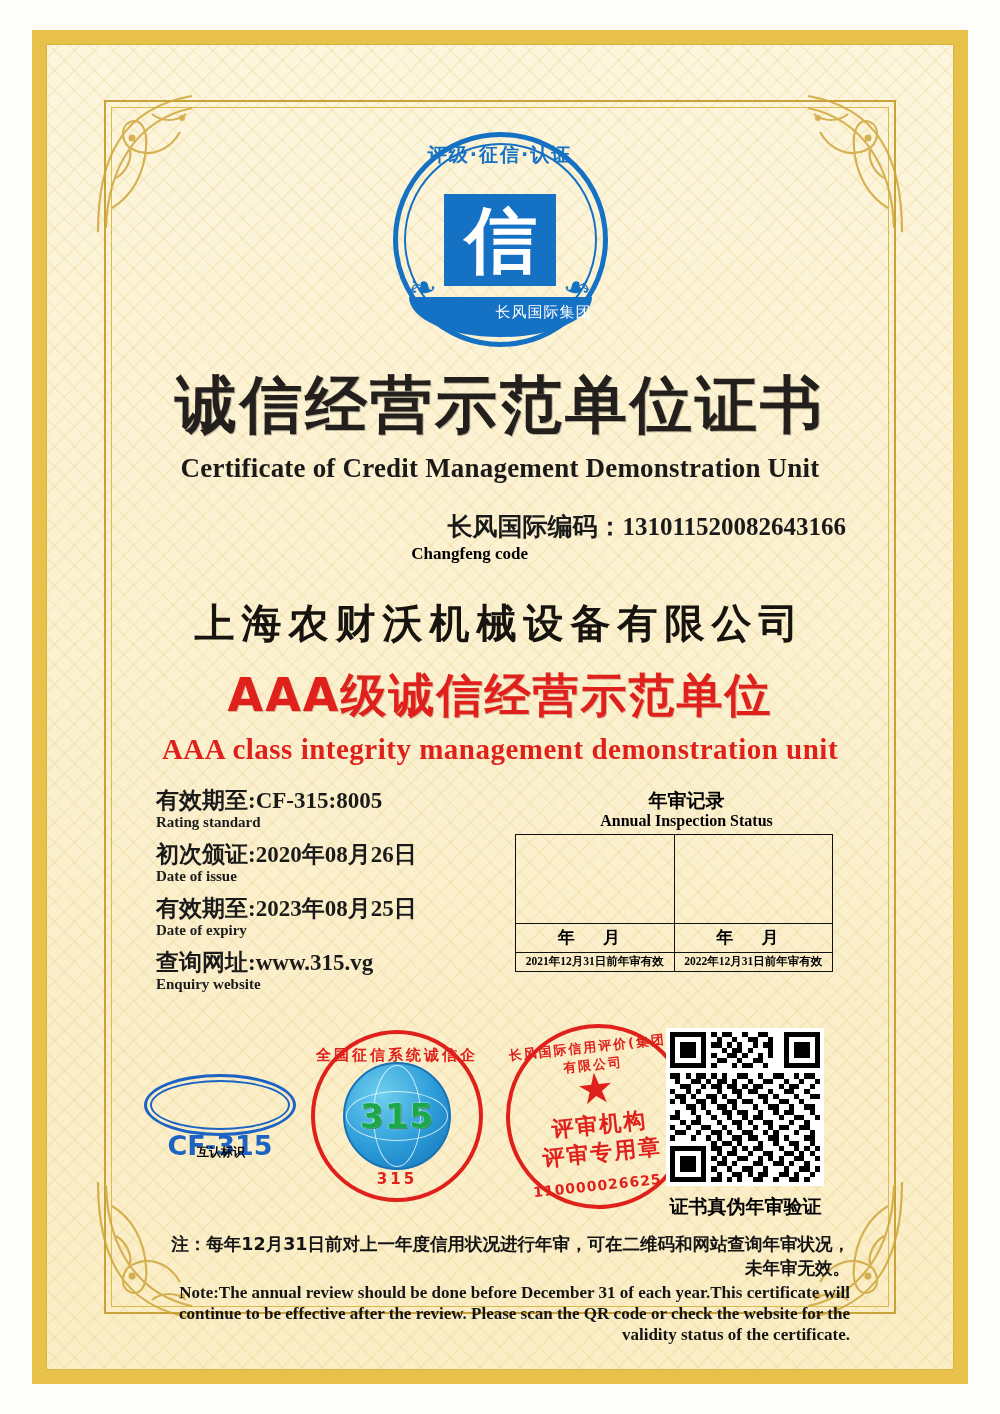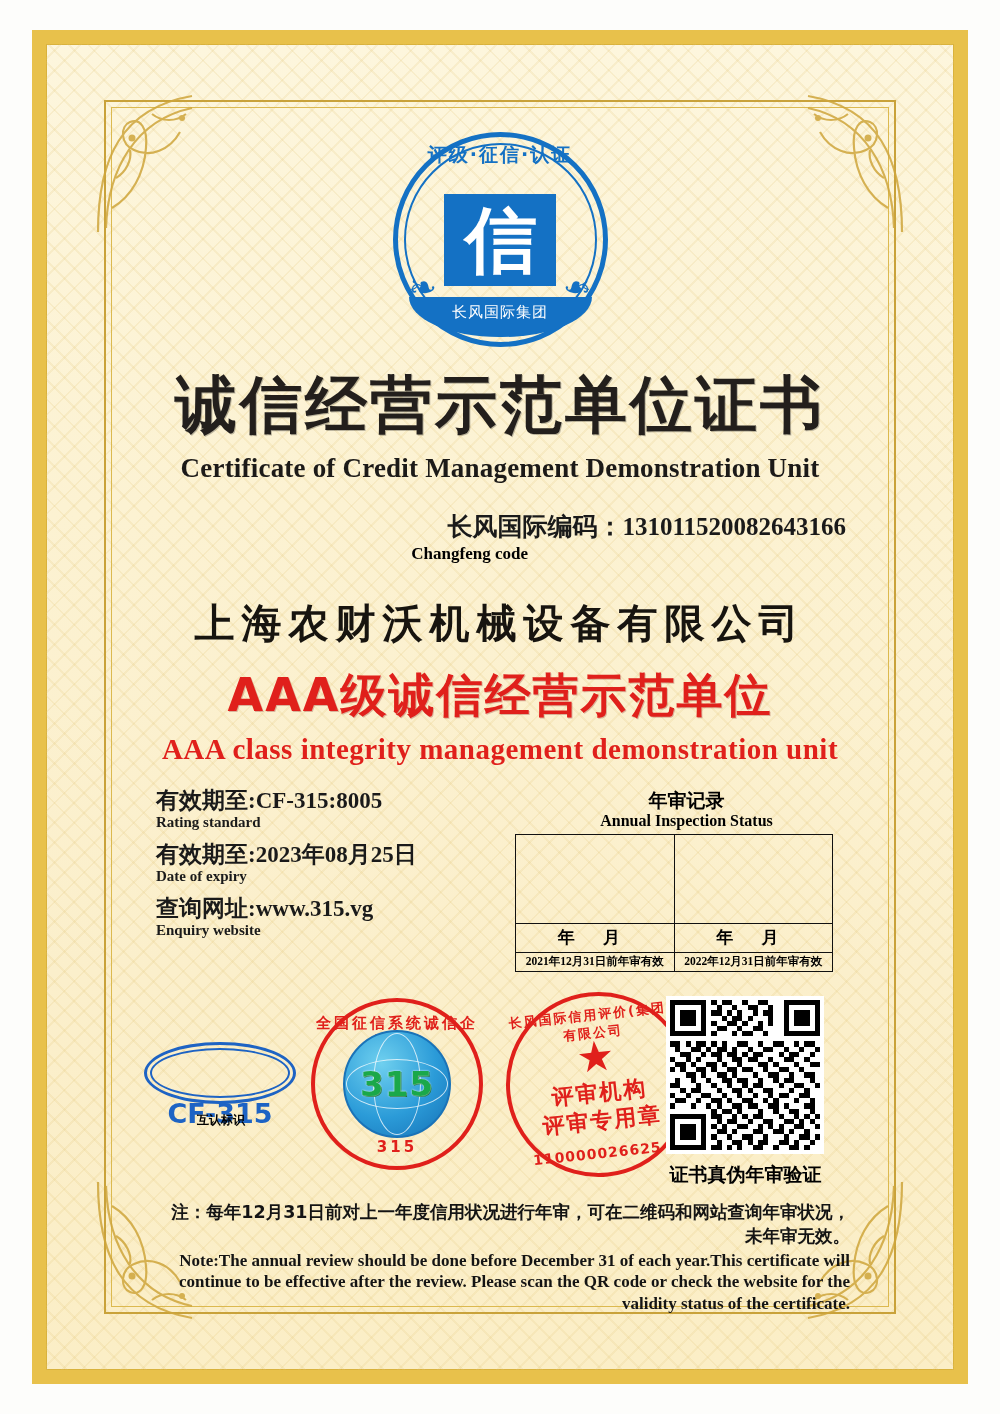--- a/index.html
+++ b/index.html
@@ -122,6 +122,7 @@
     line-height: 30px;
     letter-spacing: 1px;
     font-family: "DejaVu Sans", sans-serif;
+    text-align: right;
   }
   .emblem .wheat-l, .emblem .wheat-r {
     position: absolute;

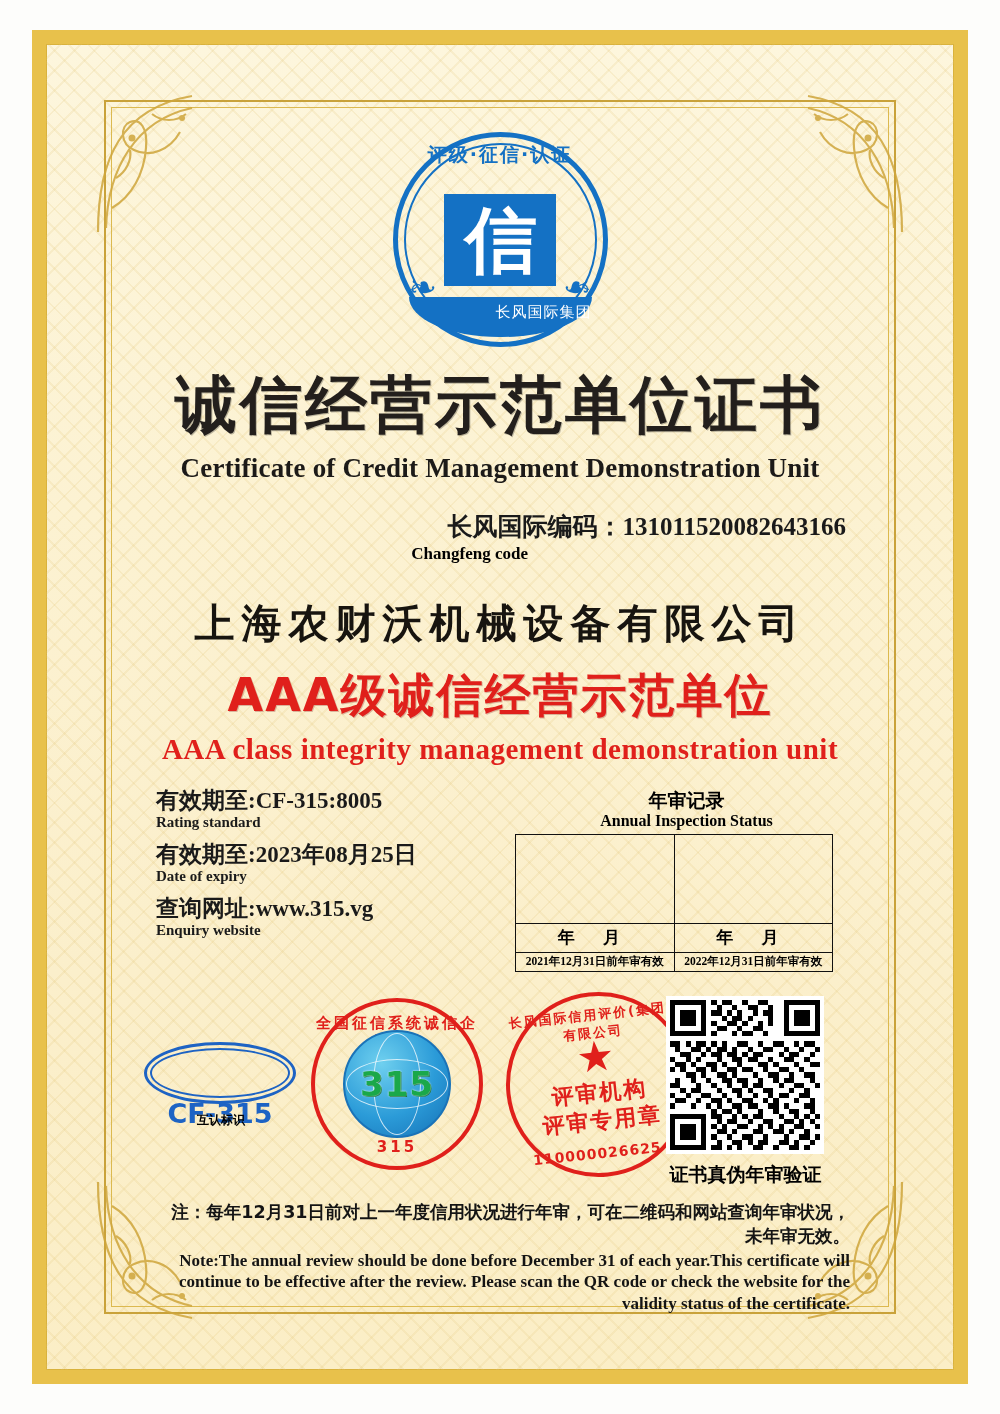--- a/index.html
+++ b/index.html
@@ -524,6 +524,10 @@
           <div class="d-item">
             <div class="d-cn">有效期至:CF-315:8005</div>
             <div class="d-en">Rating standard</div>
+          </div>
+          <div class="d-item">
+            <div class="d-cn">初次颁证:2020年08月26日</div>
+            <div class="d-en">Date of issue</div>
           </div>
           <div class="d-item">
             <div class="d-cn">有效期至:2023年08月25日</div>

